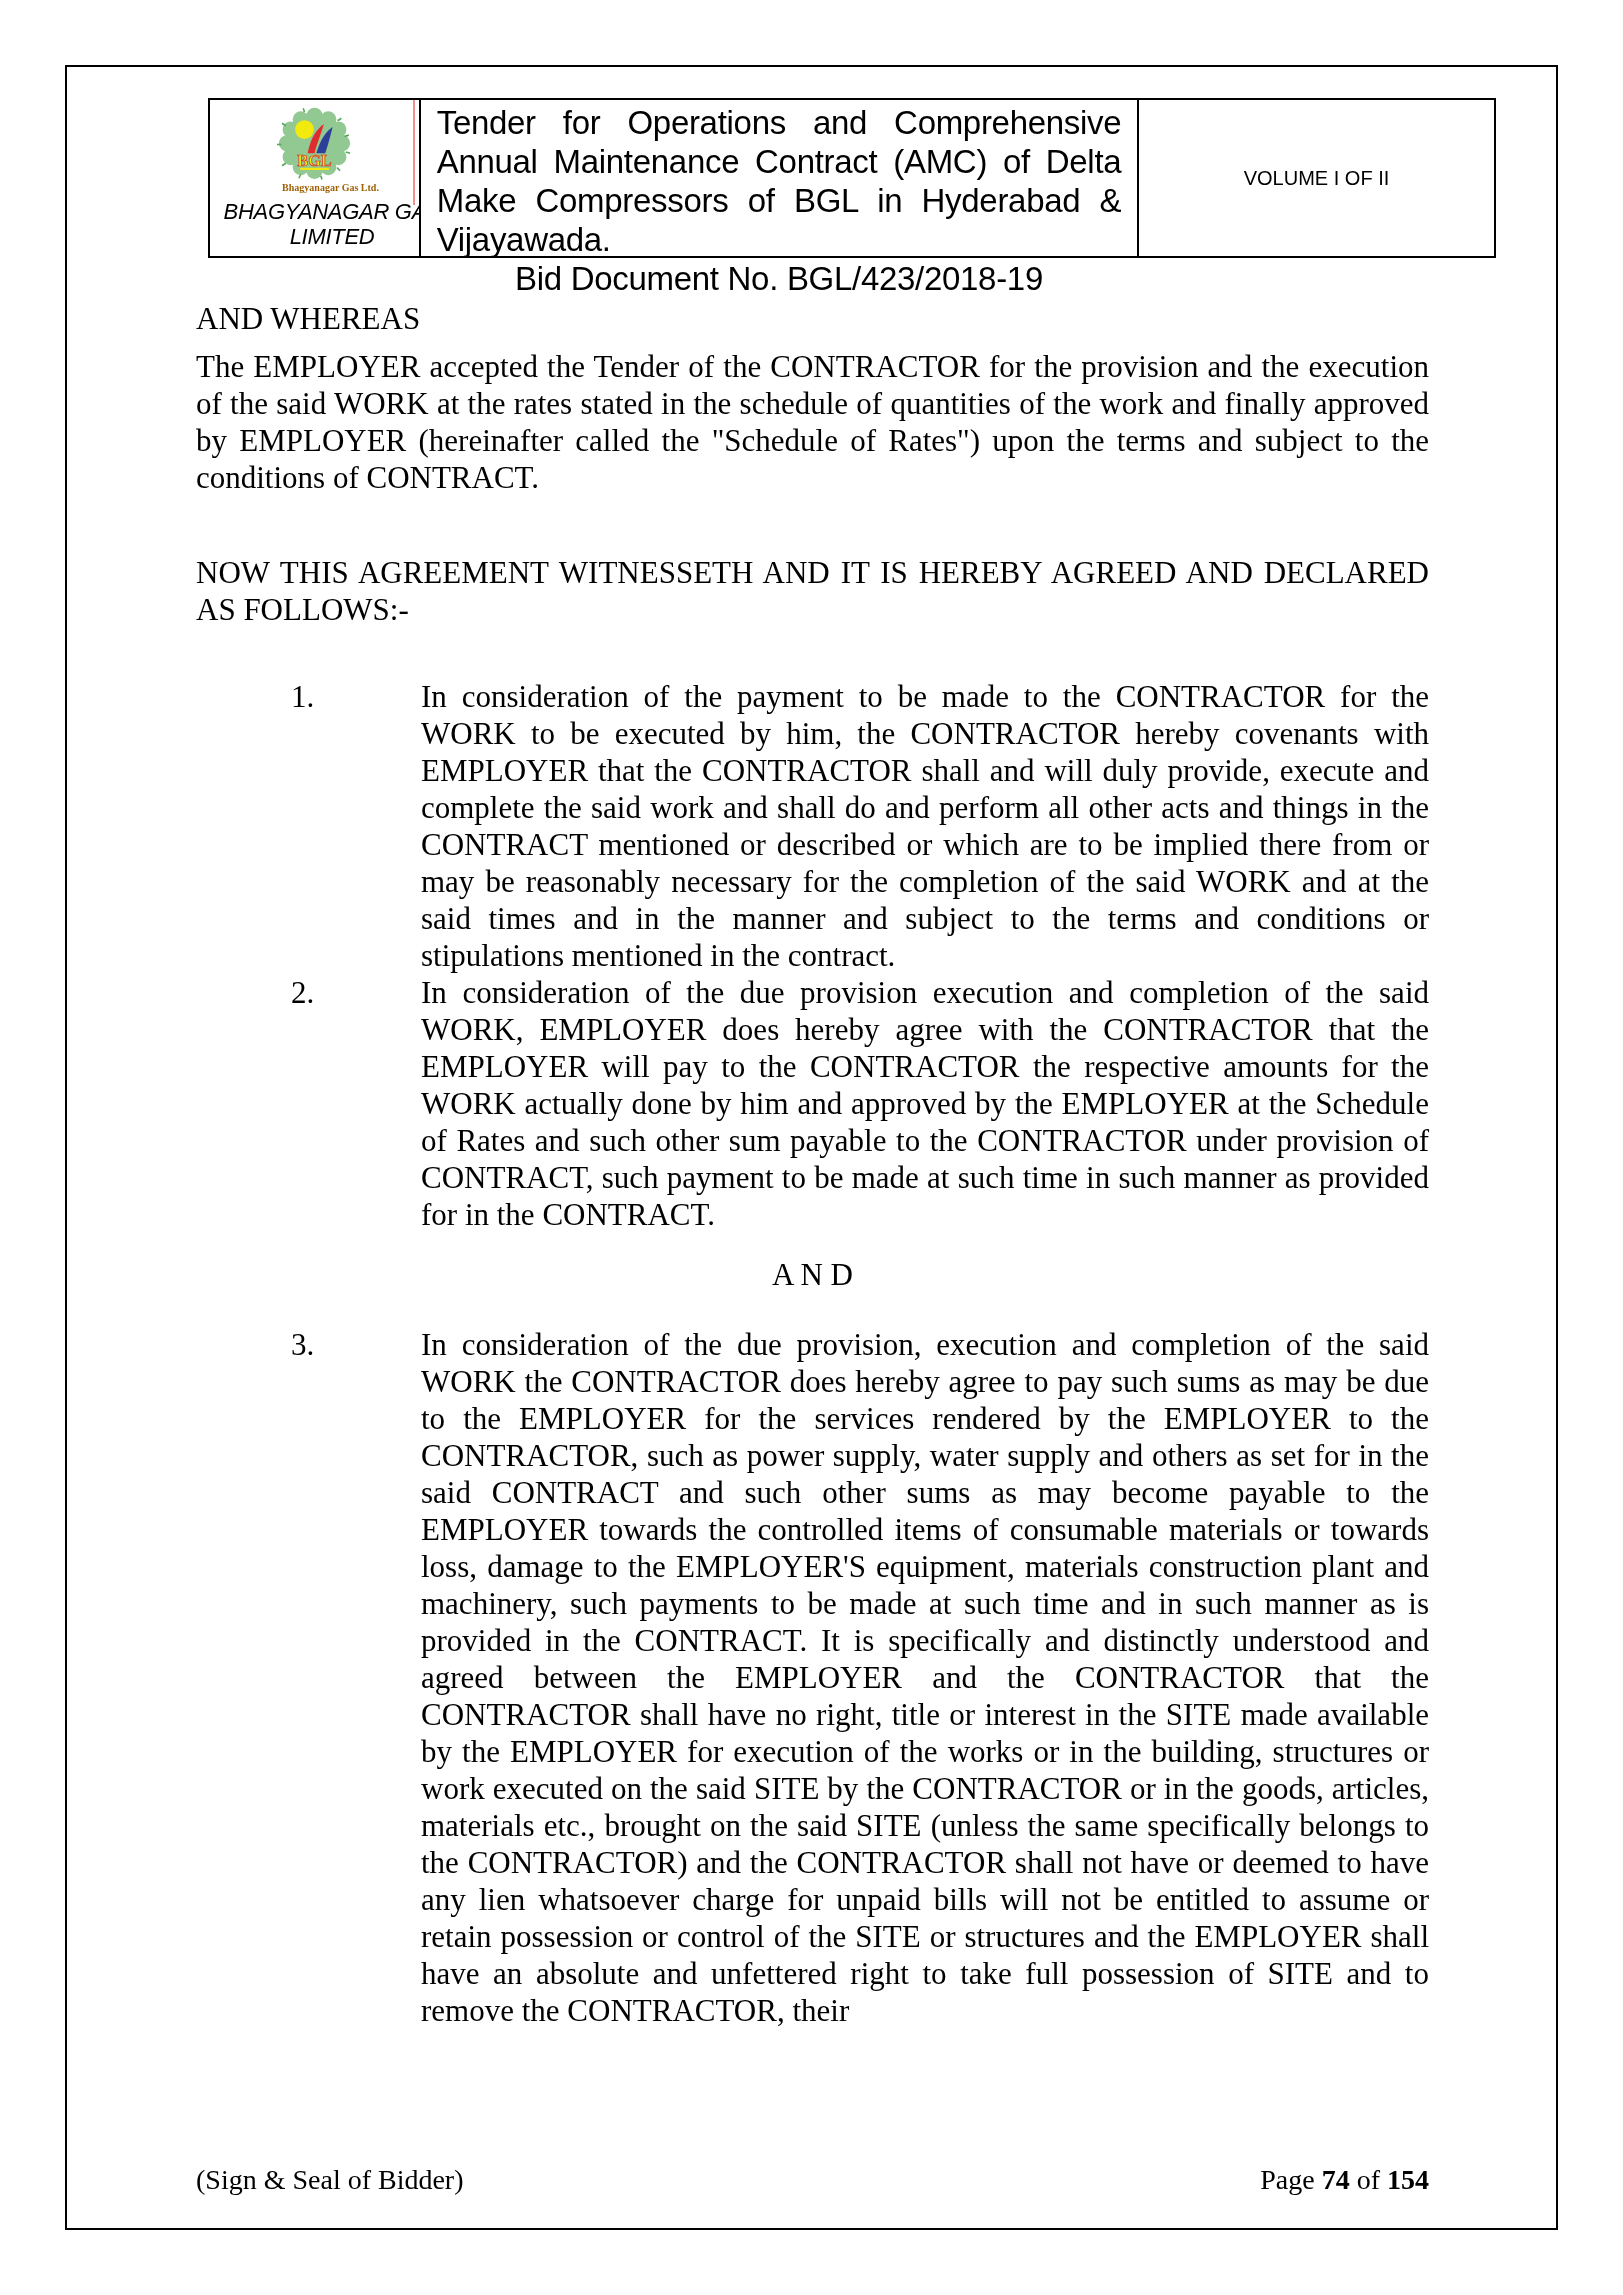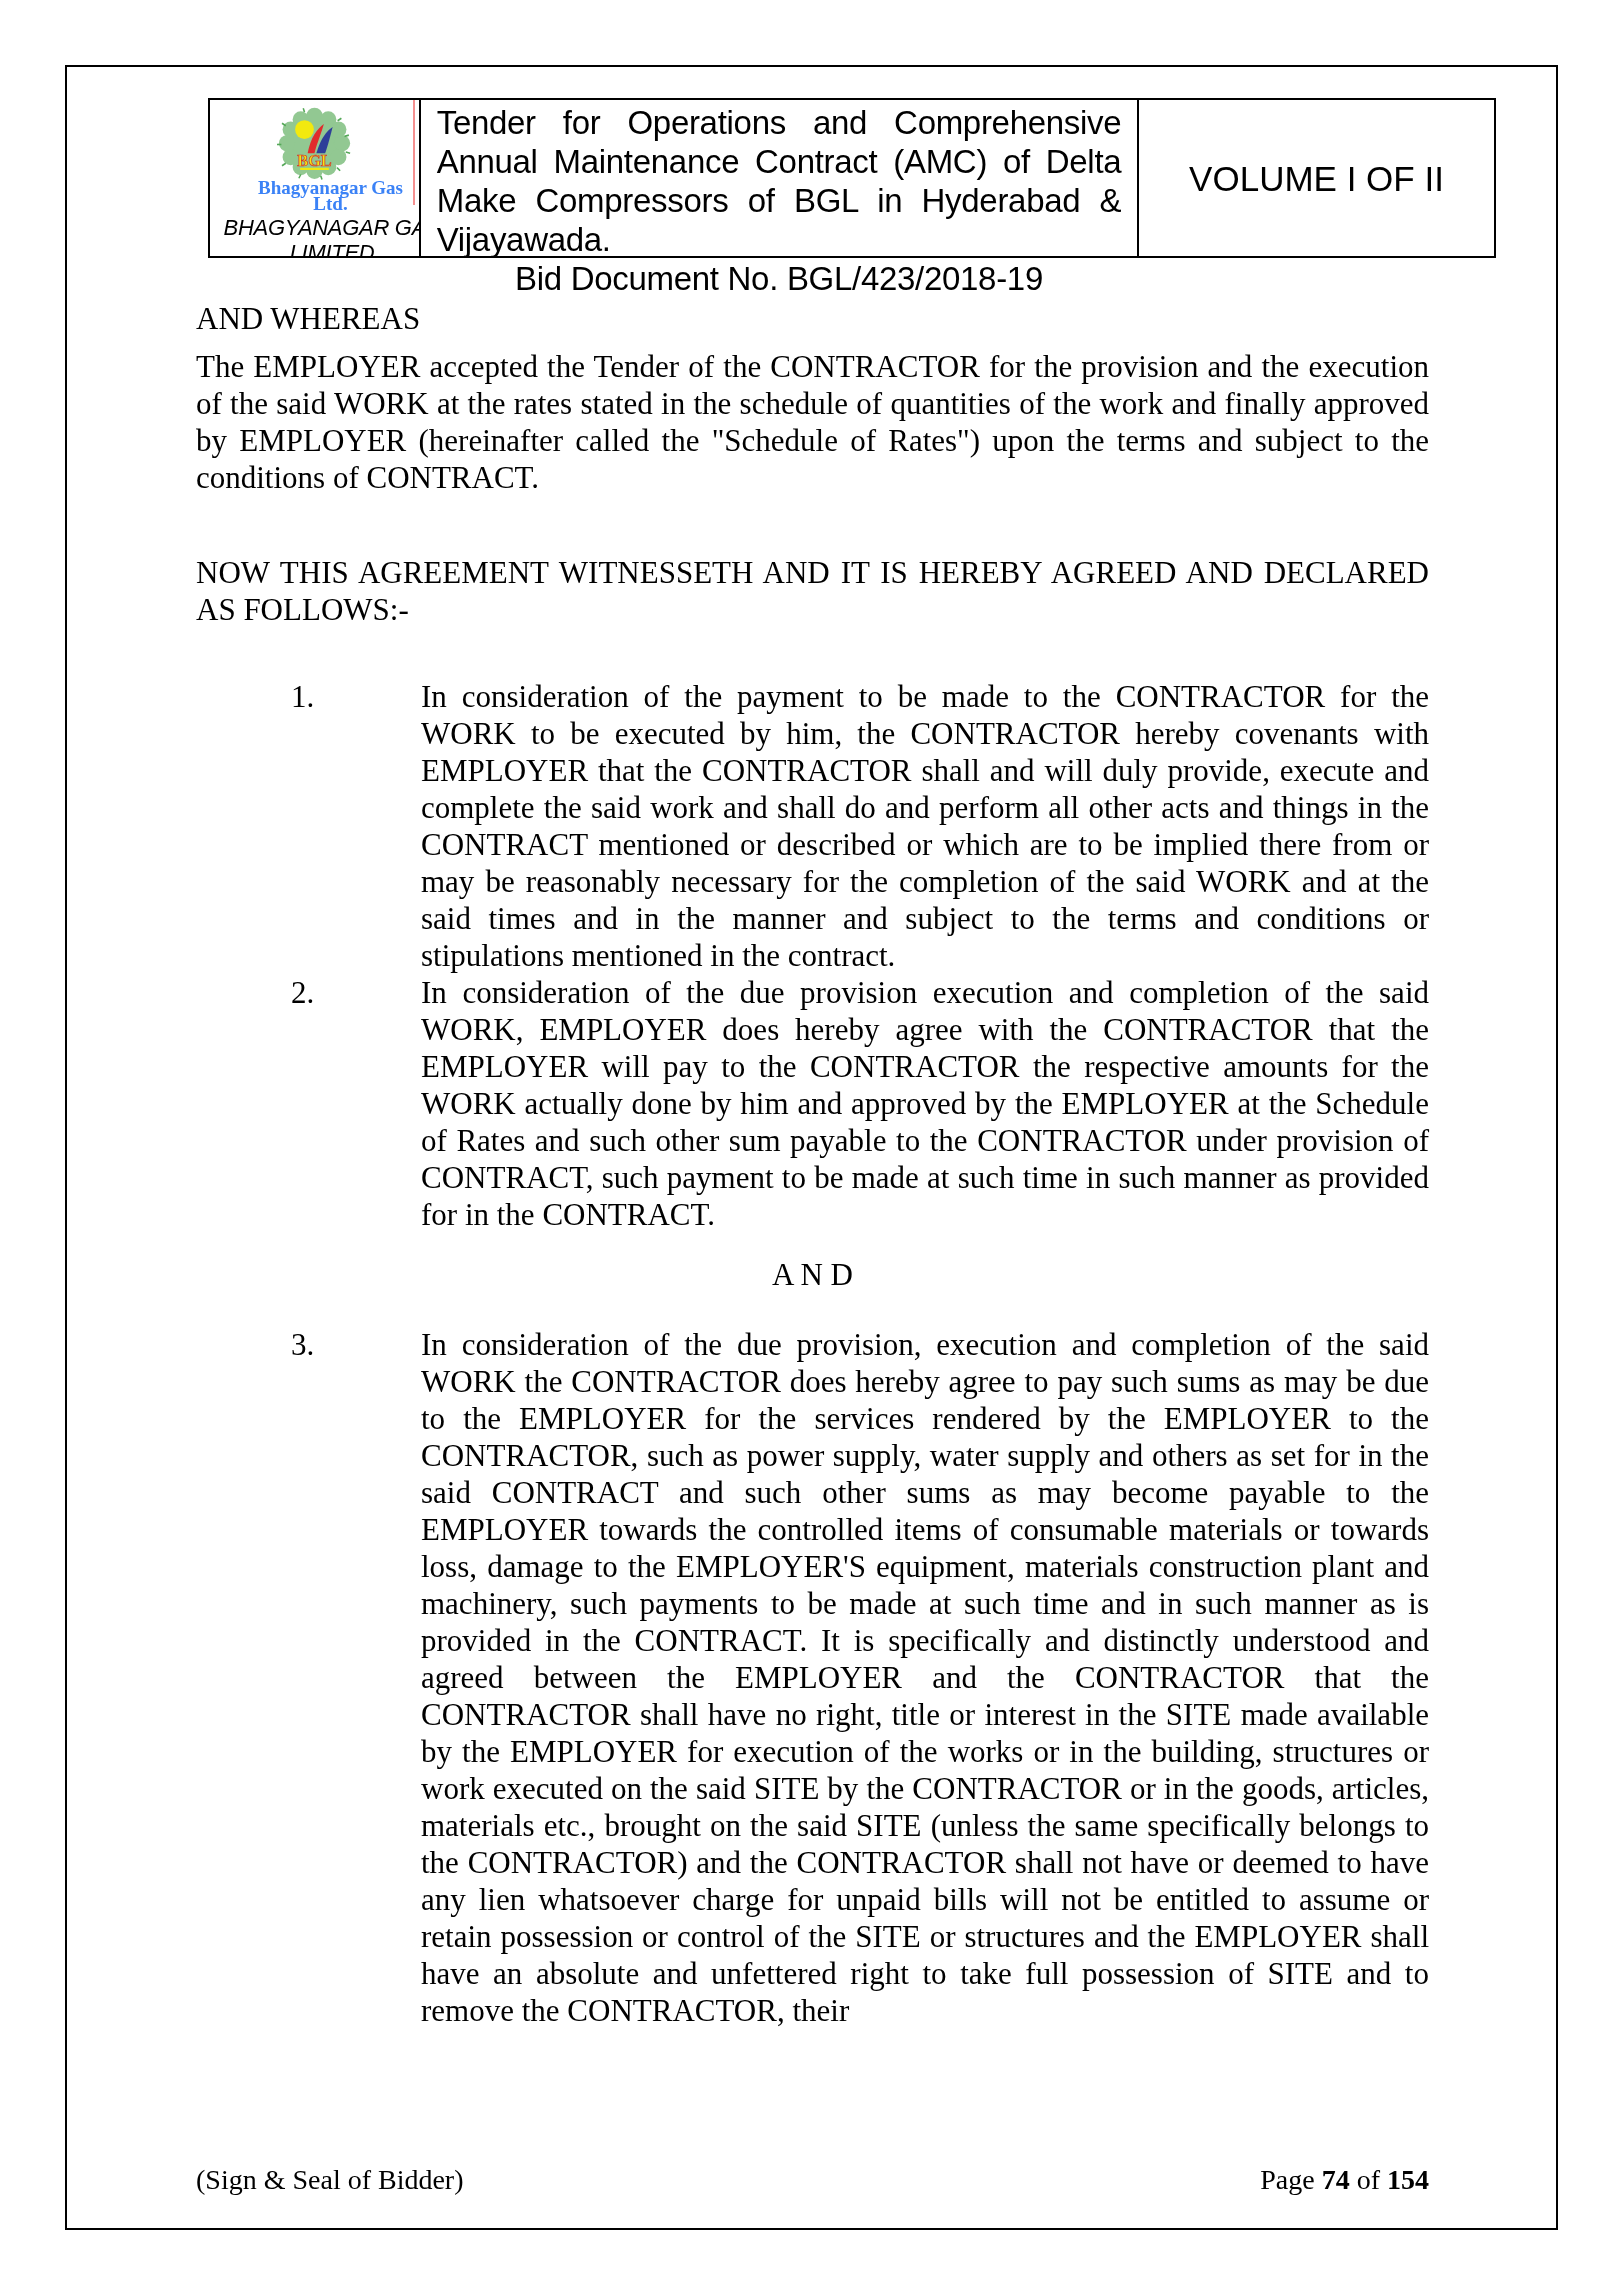--- a/index.html
+++ b/index.html
@@ -46,9 +46,9 @@
   .logo-caption {
     font-family: "Liberation Serif", "DejaVu Serif", serif;
     font-weight: bold;
-    font-size: 19px;
+    font-size: 10px;
     line-height: 15.7px;
-    color: #3b82f6;
+    color: #a16207;
     margin-top: -1.3px;
     margin-left: 32px;
   }

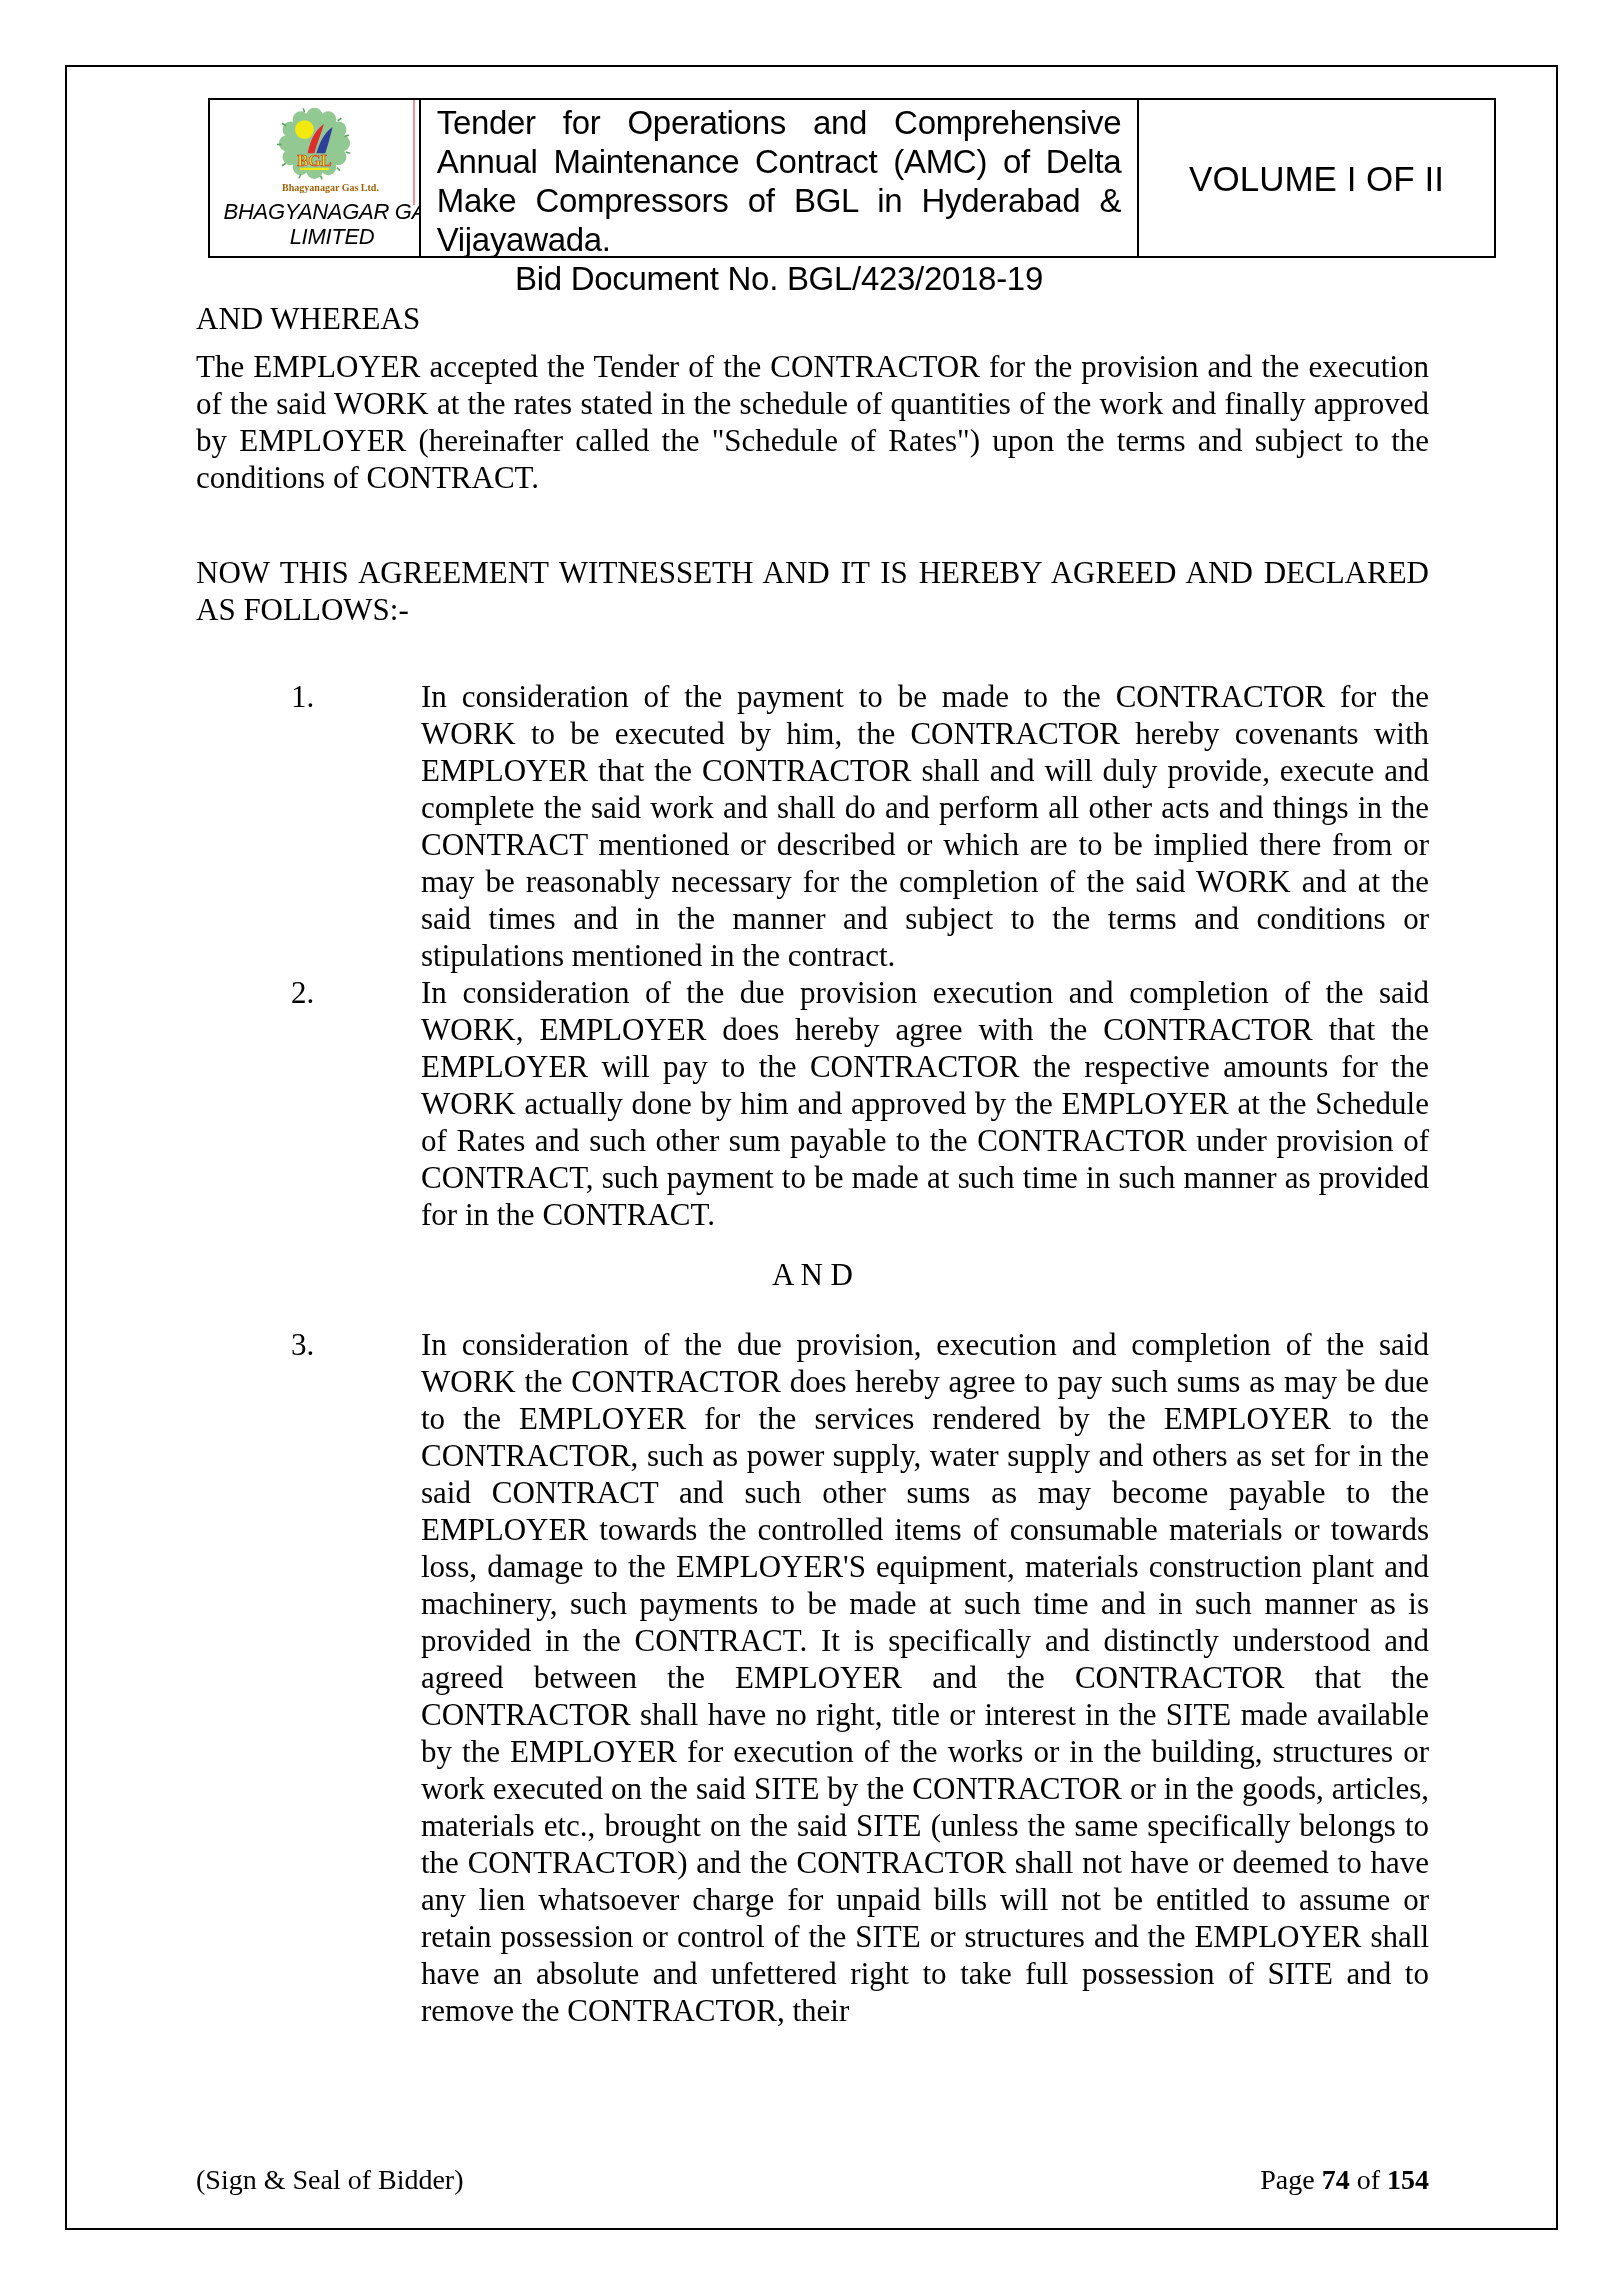--- a/index.html
+++ b/index.html
@@ -82,7 +82,7 @@
     justify-content: center;
     text-align: center;
     font-family: "Liberation Sans", "DejaVu Sans", sans-serif;
-    font-size: 35px;
+    font-size: 20px;
     line-height: 39px;
     padding: 0 13px;
   }

